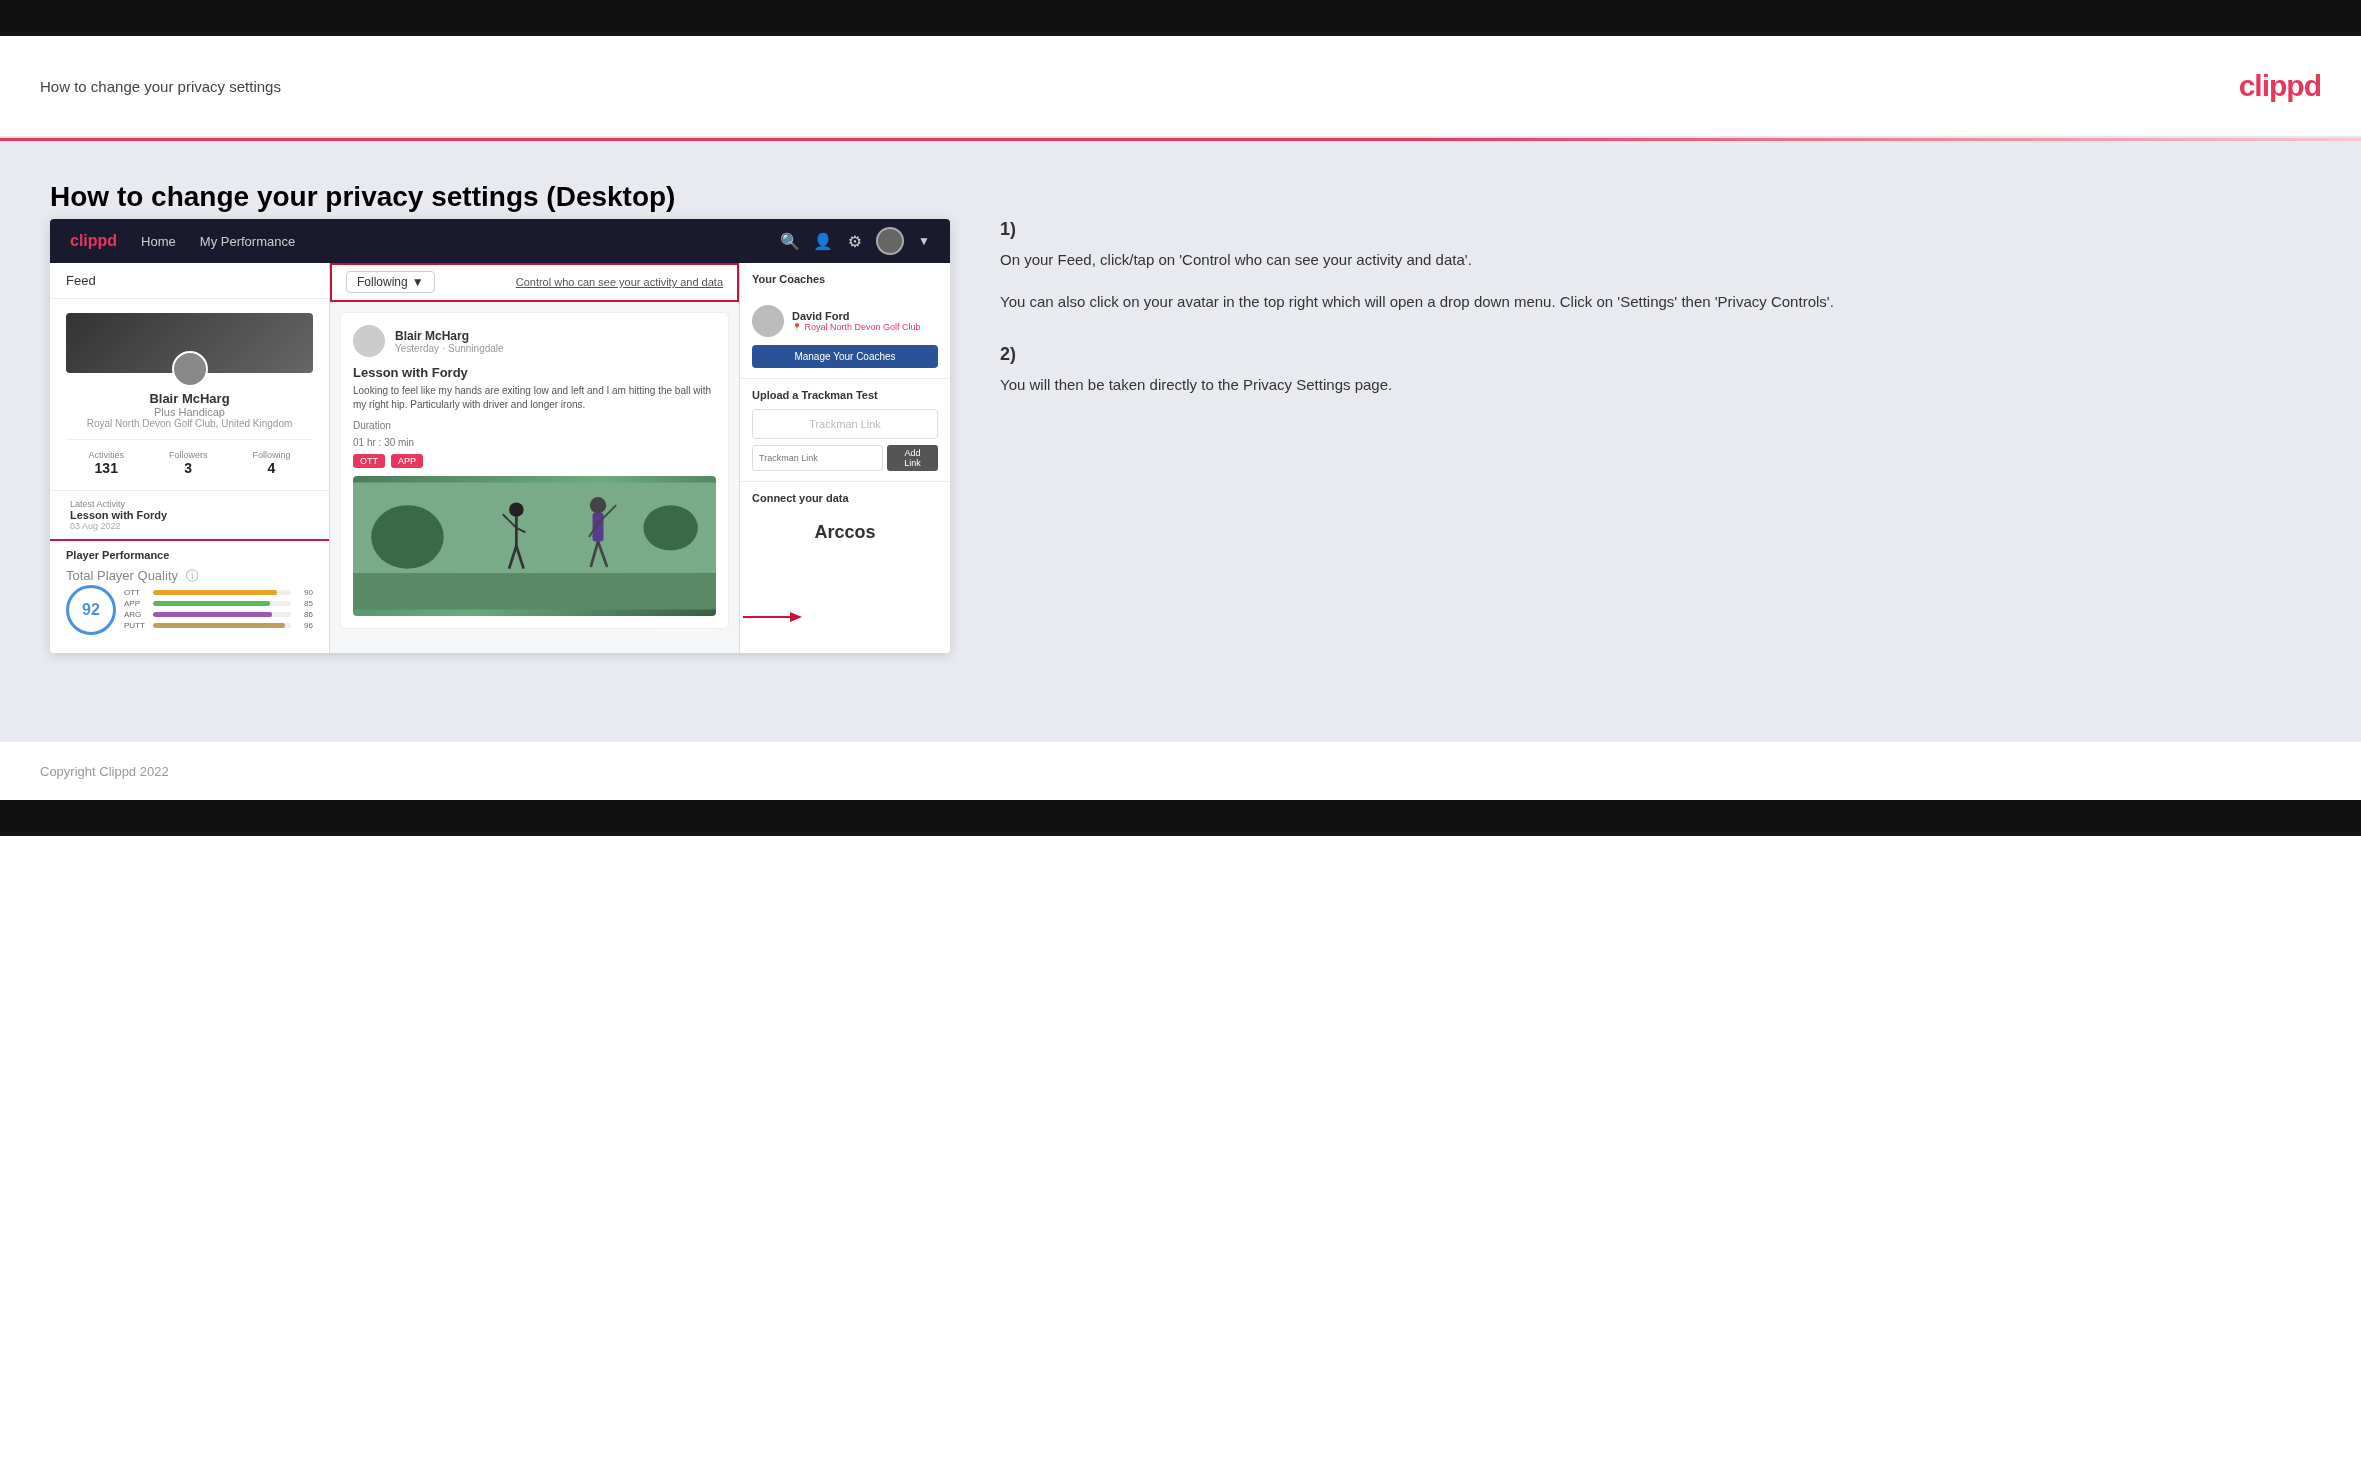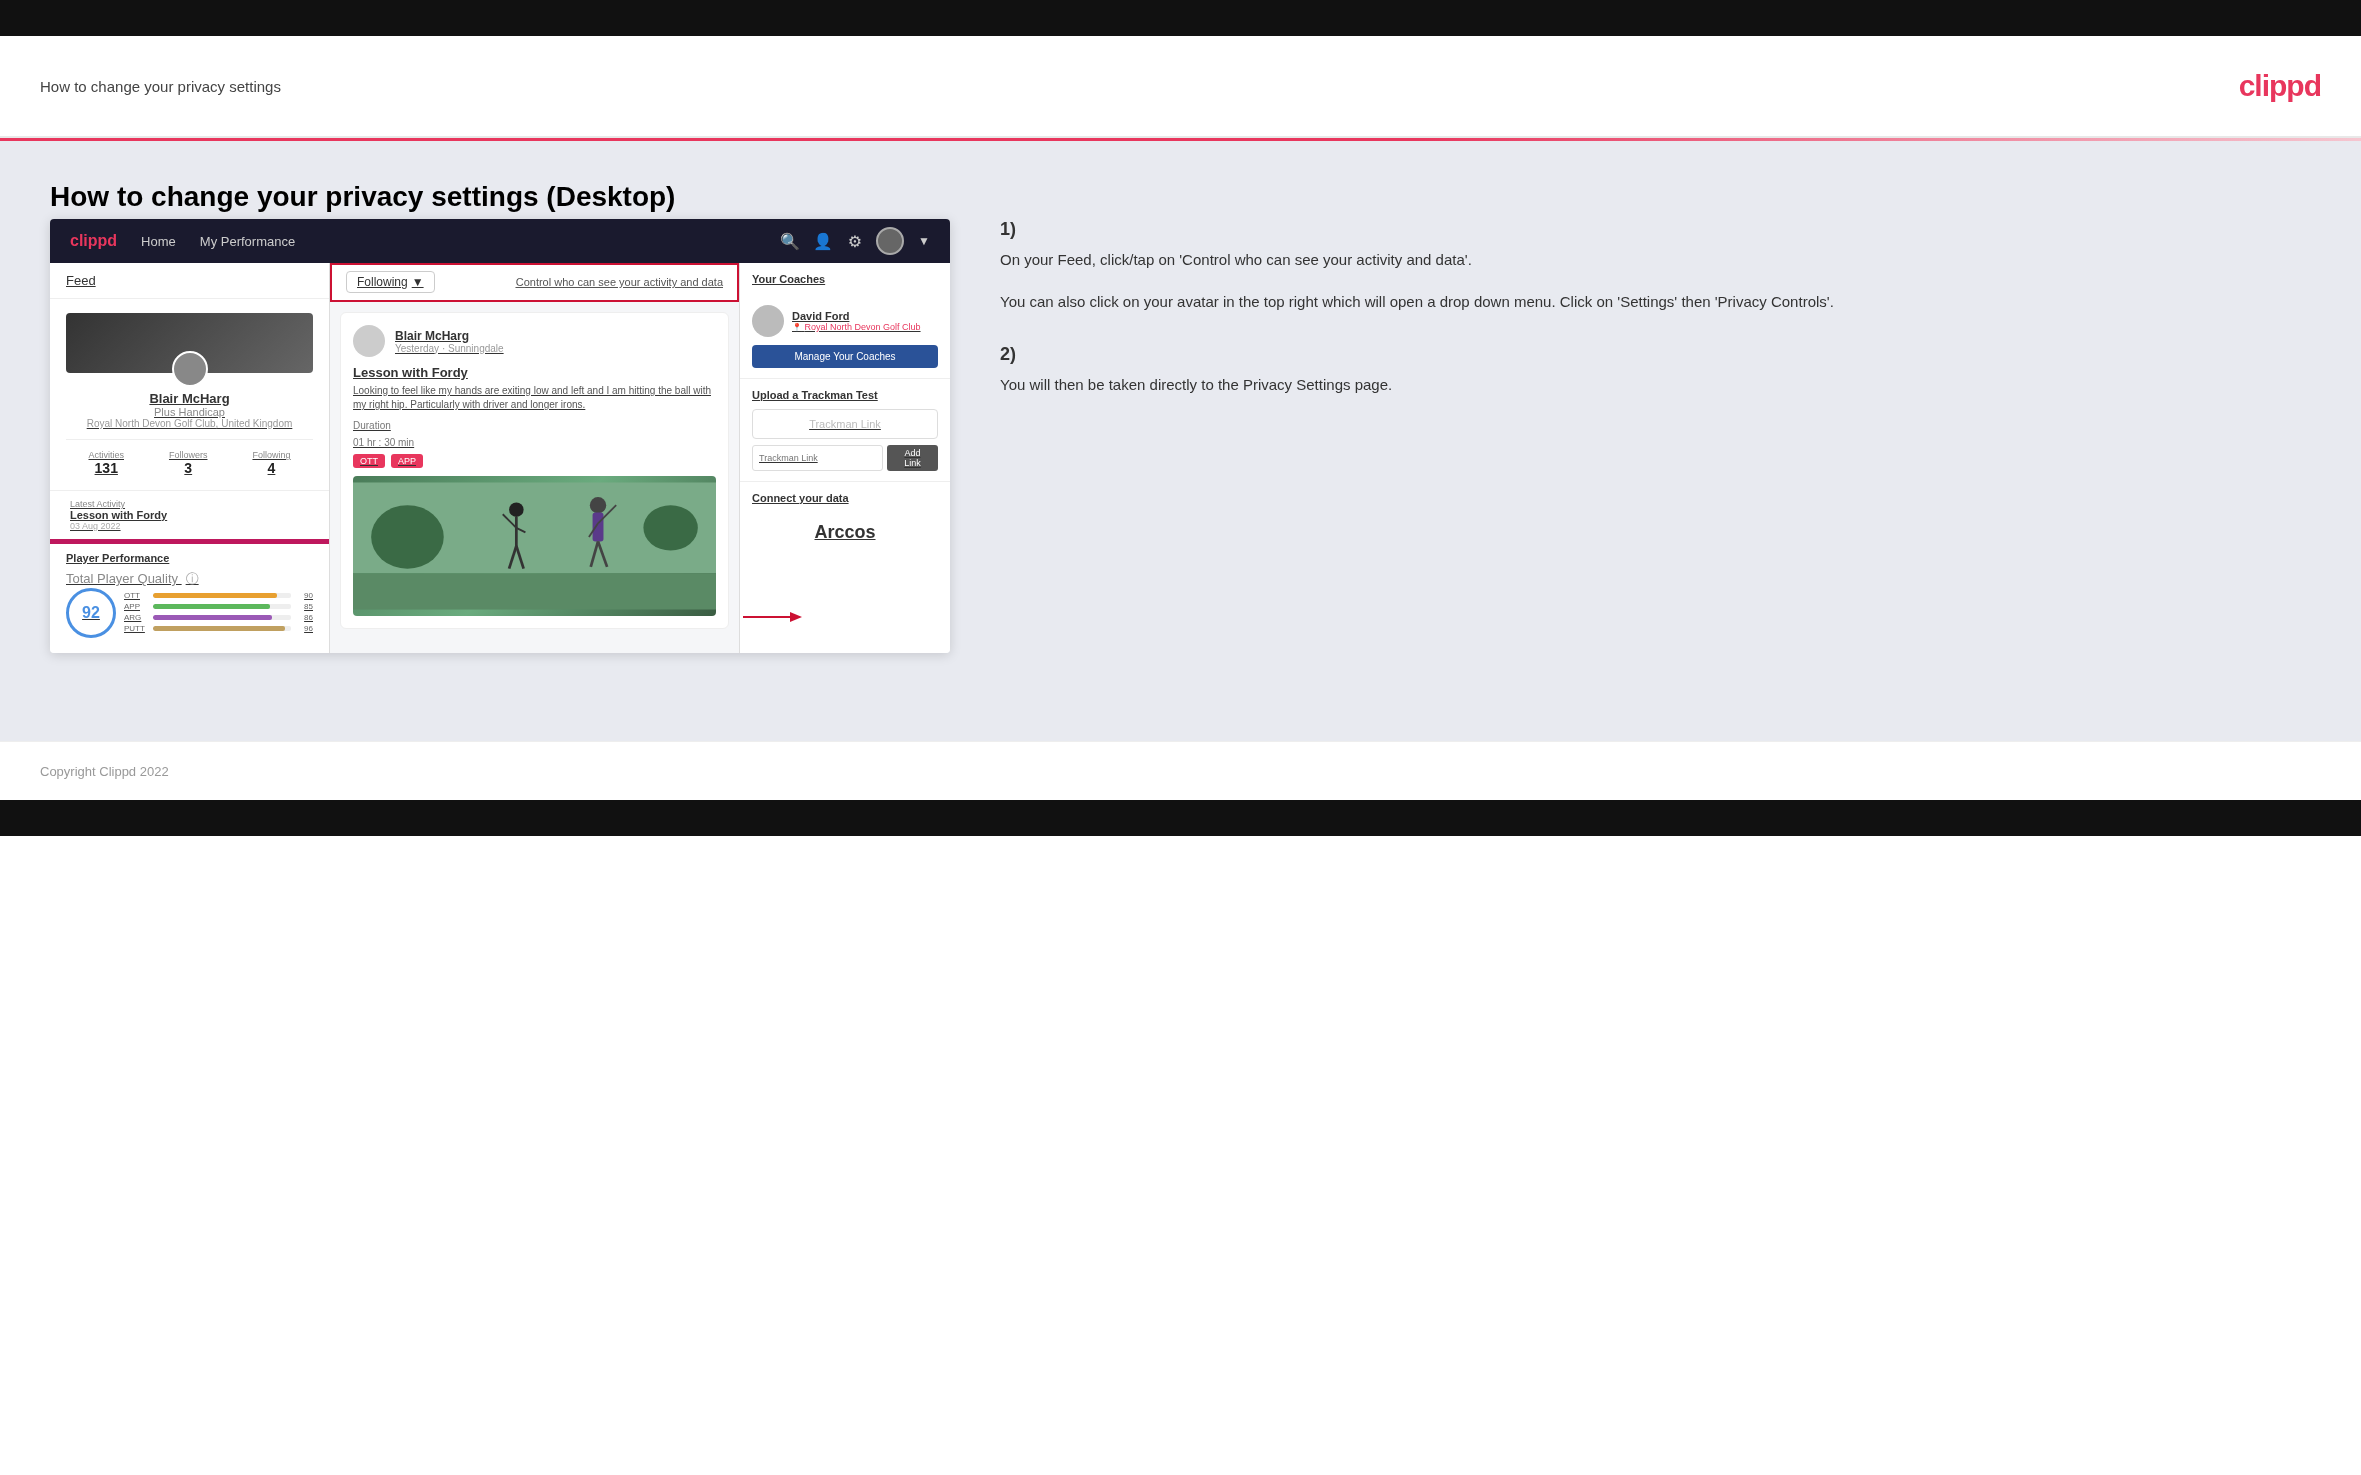--- a/index.html
+++ b/index.html
@@ -102,7 +102,6 @@
     .app-body {
       display: flex;
       height: 390px;
-      text-decoration: underline;
     }
 
     

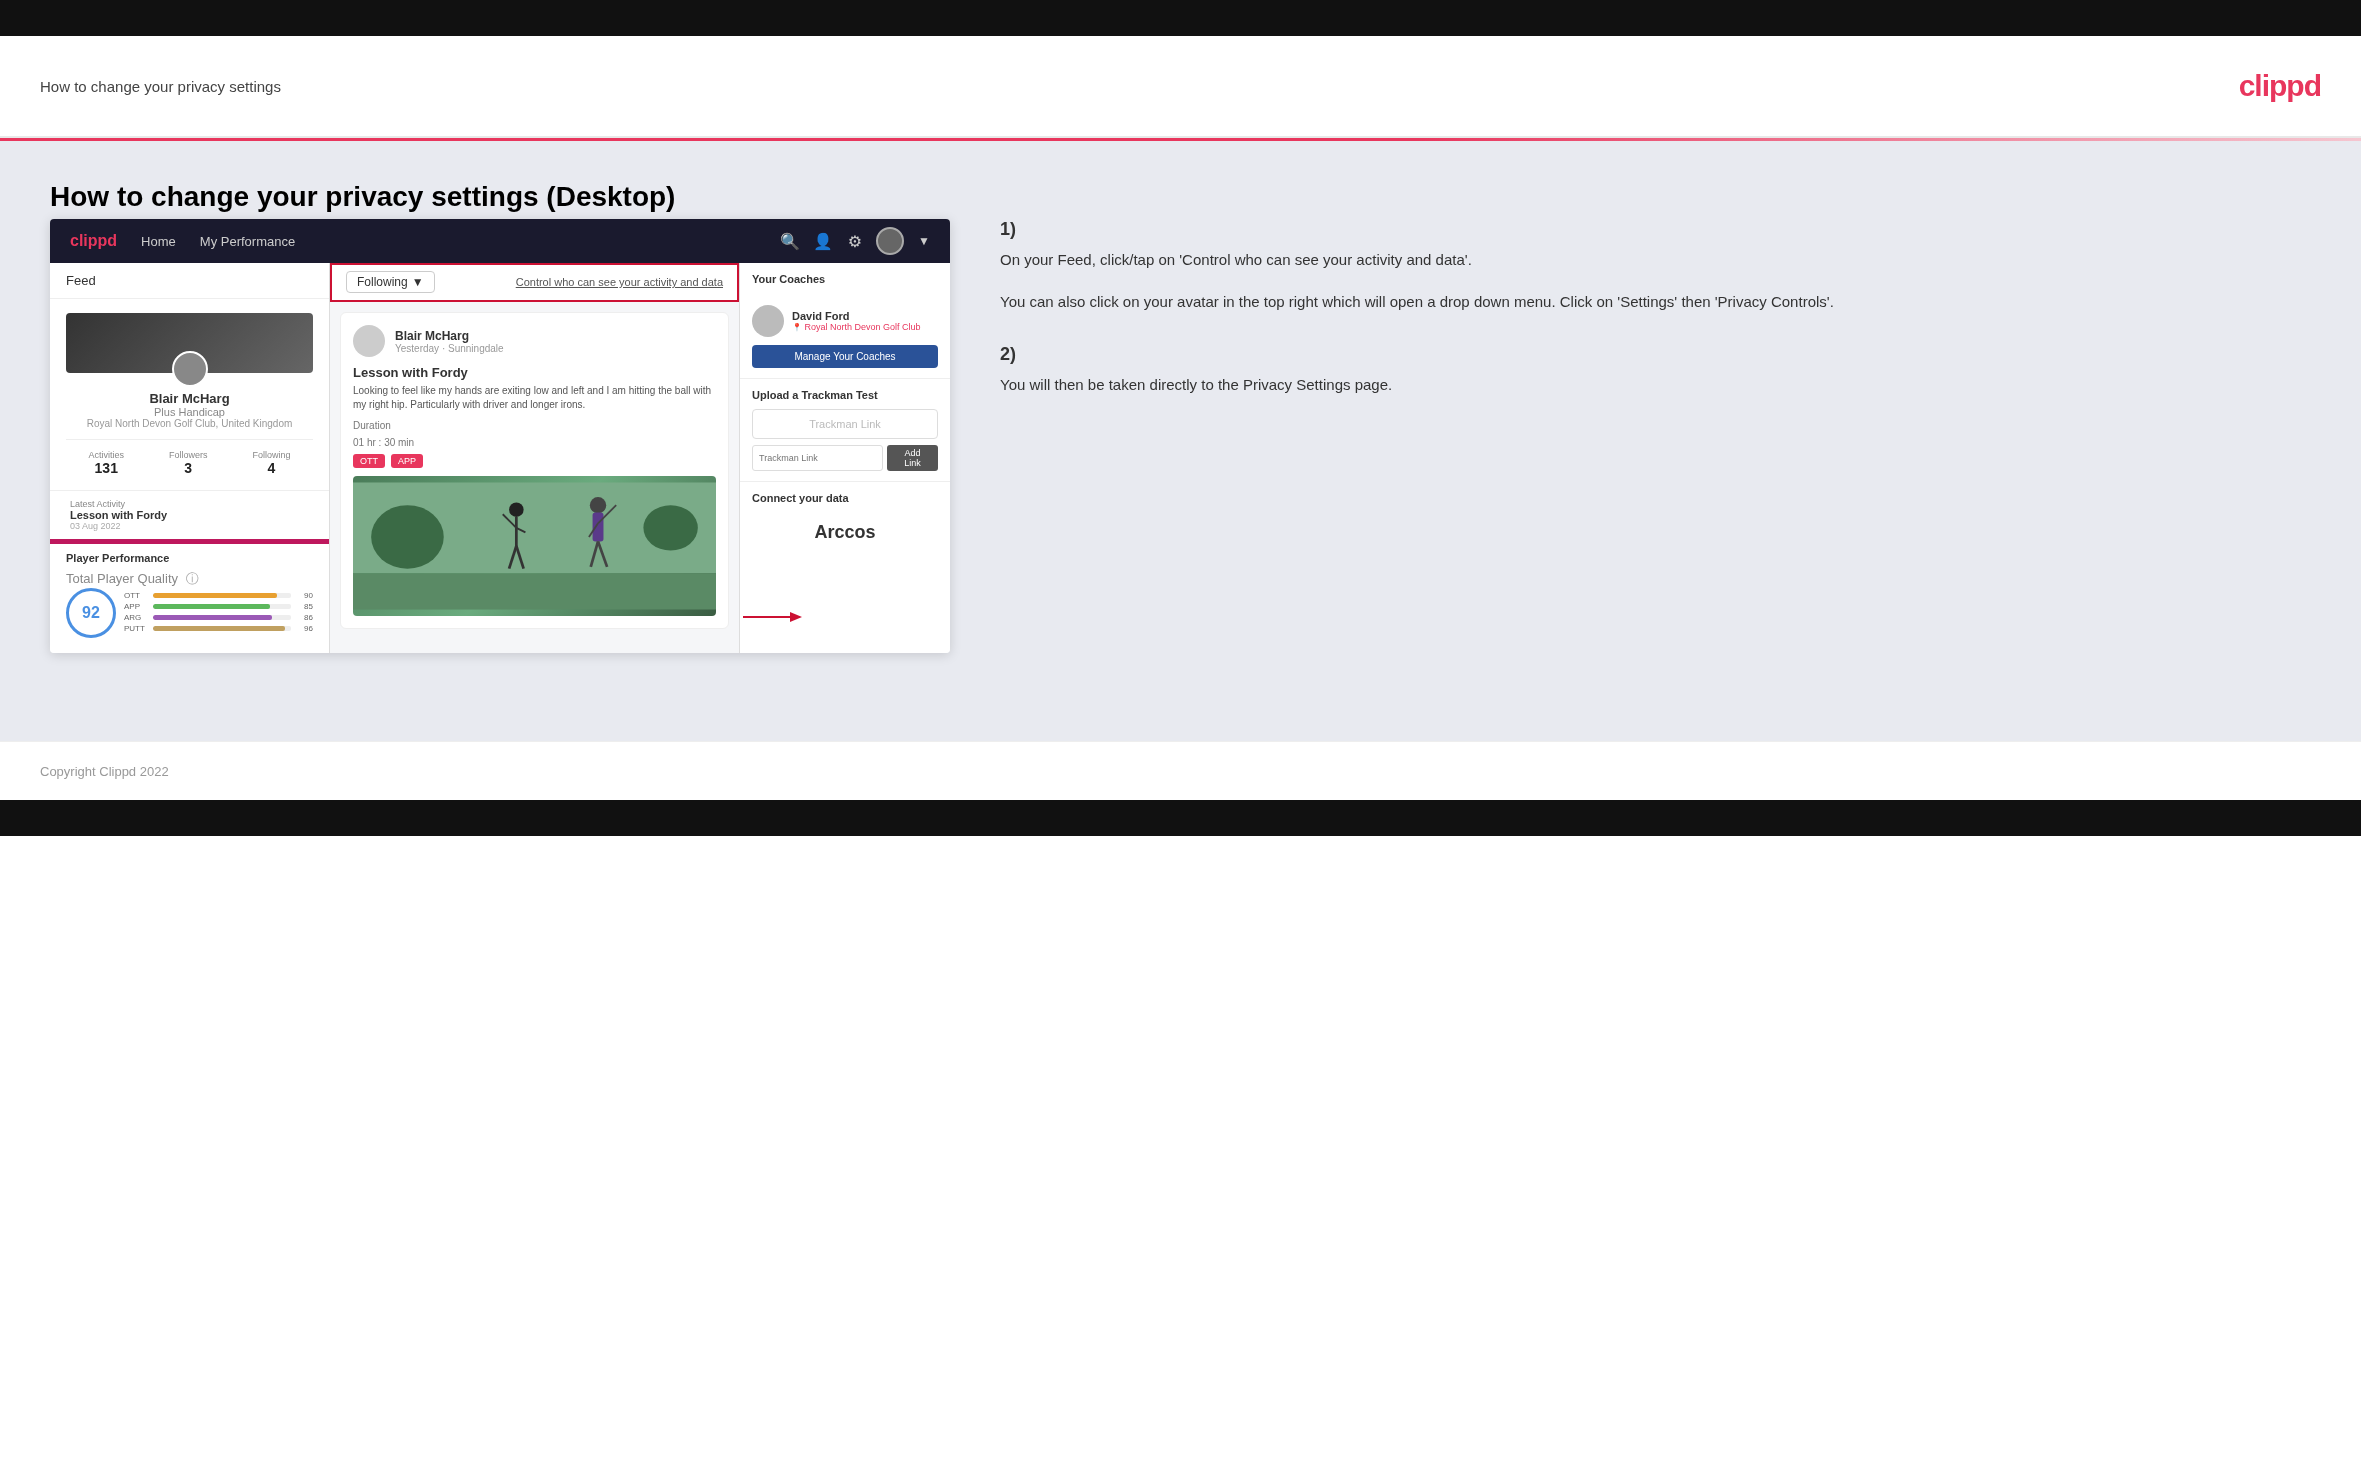--- a/index.html
+++ b/index.html
@@ -198,7 +198,7 @@
     
     .player-perf {
       padding: 8px 16px;
-      border-top: 5px solid #be185d;
+      border-top: 2px solid #be185d;
     }
     .player-perf-title {
       font-size: 11px;

